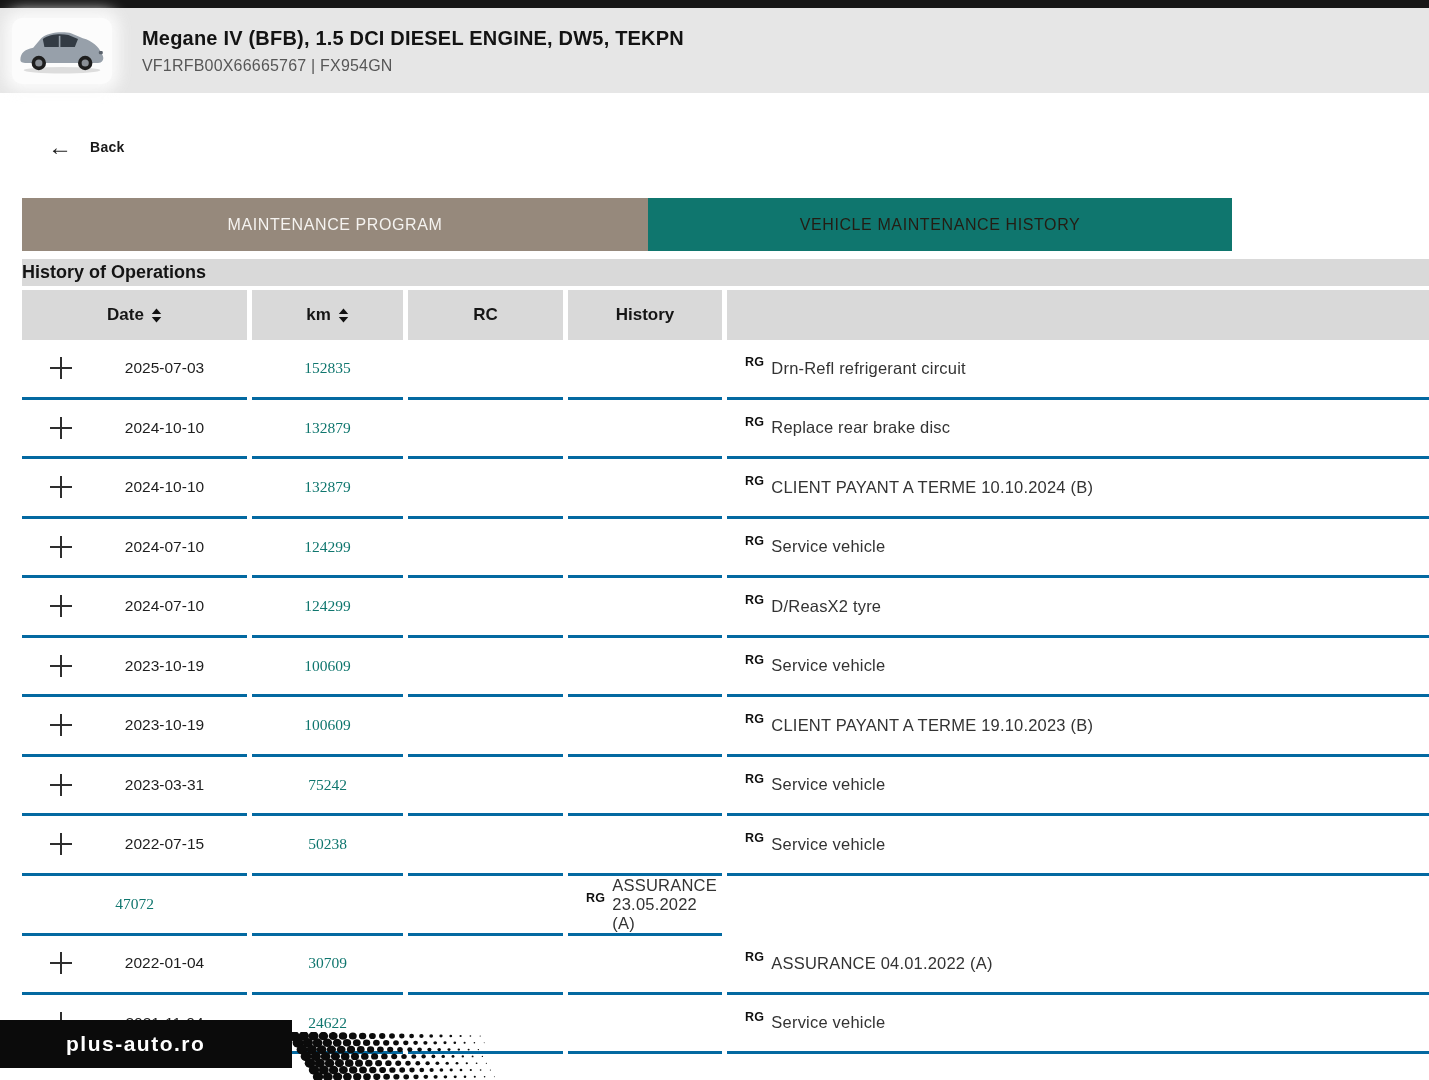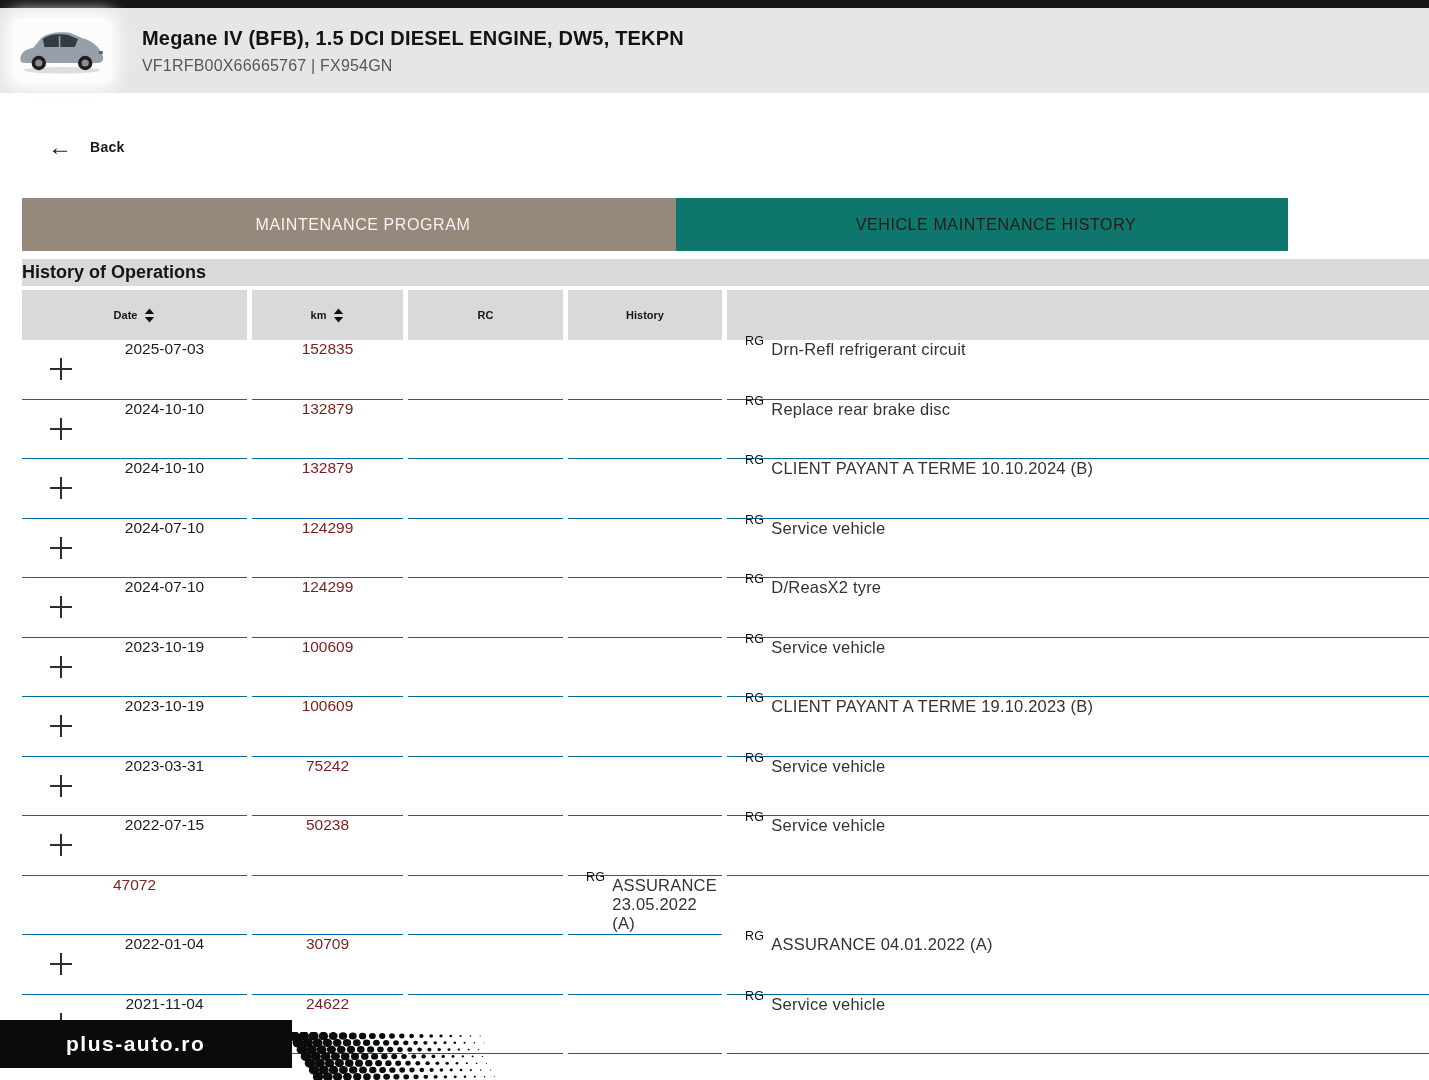--- a/index.html
+++ b/index.html
@@ -41,7 +41,7 @@
   .tabs { display:flex; margin:39px 0 0 22px; }
   .tab {
     height:53px; display:flex; align-items:center; justify-content:center;
-    font-size:16px; letter-spacing:.6px; cursor:pointer; text-align:center;padding-left:28px;
+    font-size:16px; letter-spacing:.6px; cursor:pointer; text-align:center;
   }
   .tab-program { width:626px; background:#96897c; color:#f5f3f0; }
   .tab-history { width:584px; background:#0f766e; color:#241d14; }

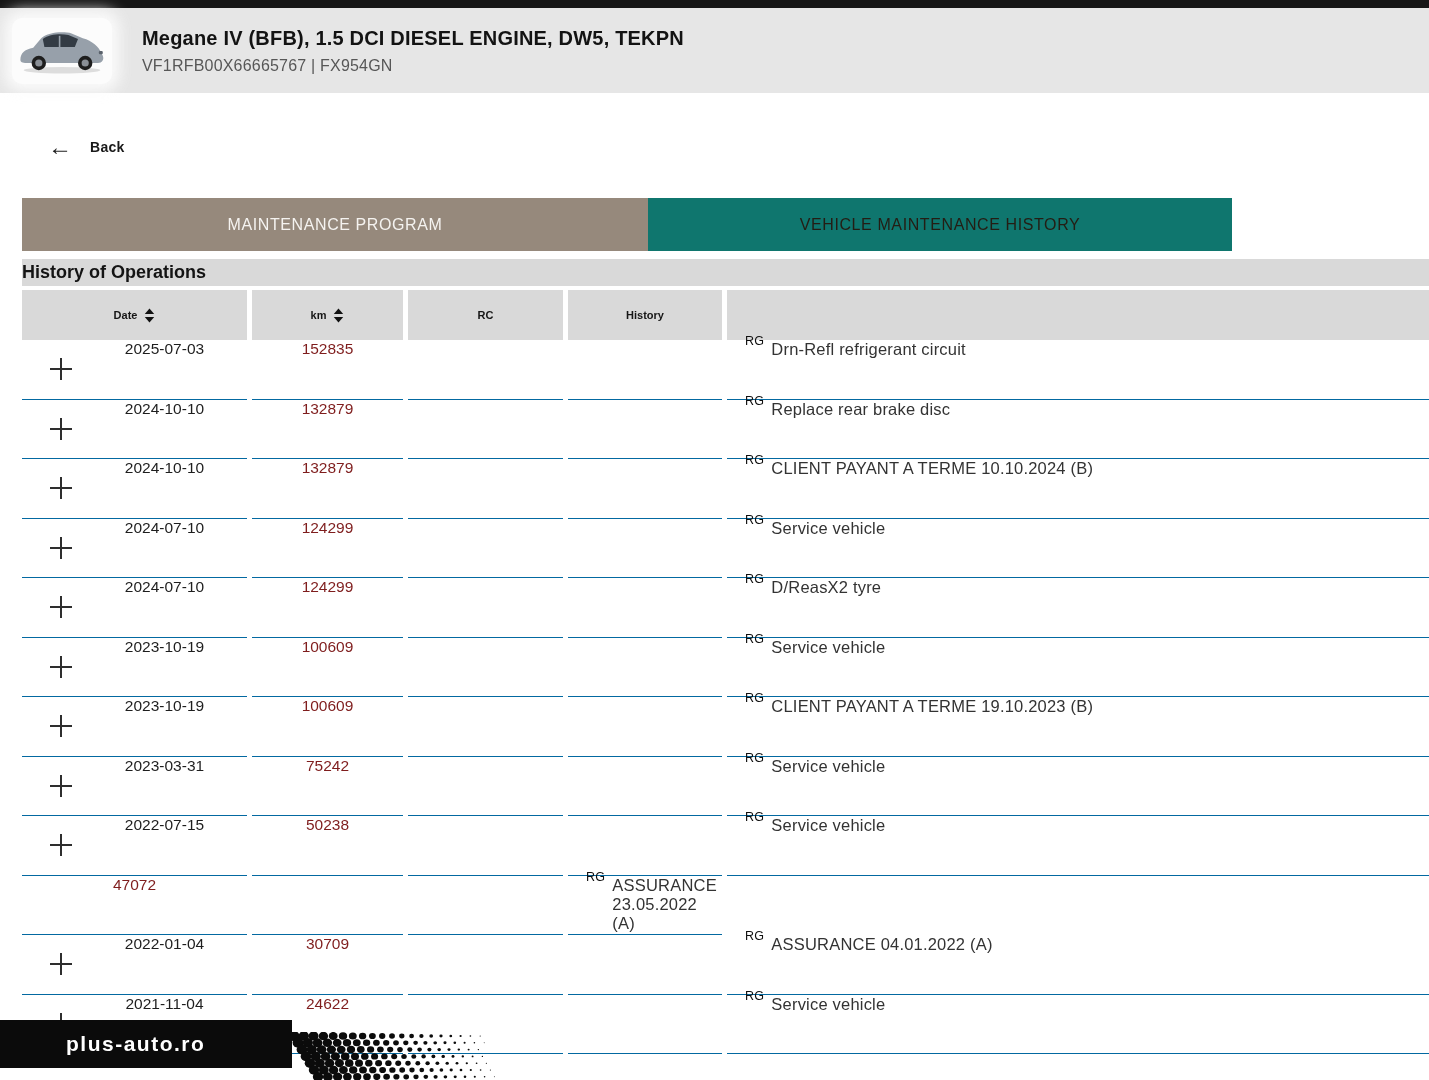--- a/index.html
+++ b/index.html
@@ -64,7 +64,7 @@
   .th {
     background:#d9d9d9;
     display:flex; align-items:center; justify-content:center; gap:7px;
-    font-weight:bold; font-size:11px; color:#161616;
+    font-weight:bold; font-size:17px; color:#161616;
   }
   .sort-icon { display:inline-flex; }
   .trow {

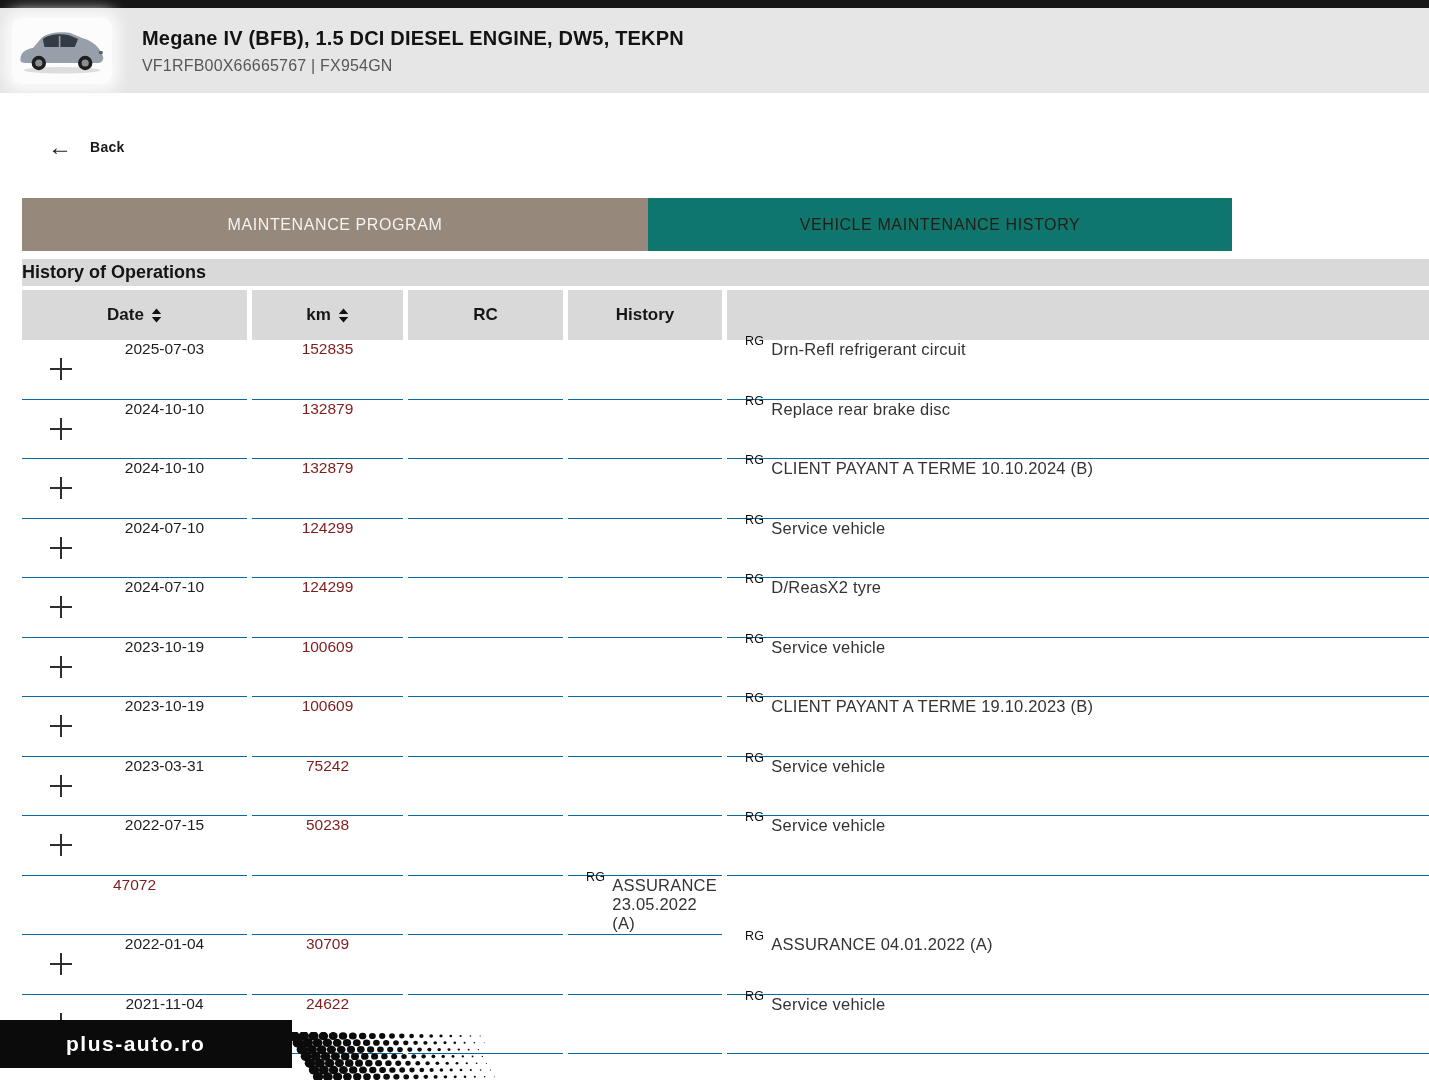--- a/index.html
+++ b/index.html
@@ -71,7 +71,7 @@
     height:59.5px;
     display:grid; grid-template-columns:225px 151px 155px 154px 1fr; column-gap:5px;
   }
-  .cell { border-bottom:1px solid #0369a1; display:flex; box-sizing:border-box; }
+  .cell { border-bottom:3px solid #0369a1; display:flex; align-items:center; box-sizing:border-box; }
   .date-cell { padding-left:28px; }
   .plus-wrap { width:46px; display:flex; align-items:center; cursor:pointer; }
   .plus {

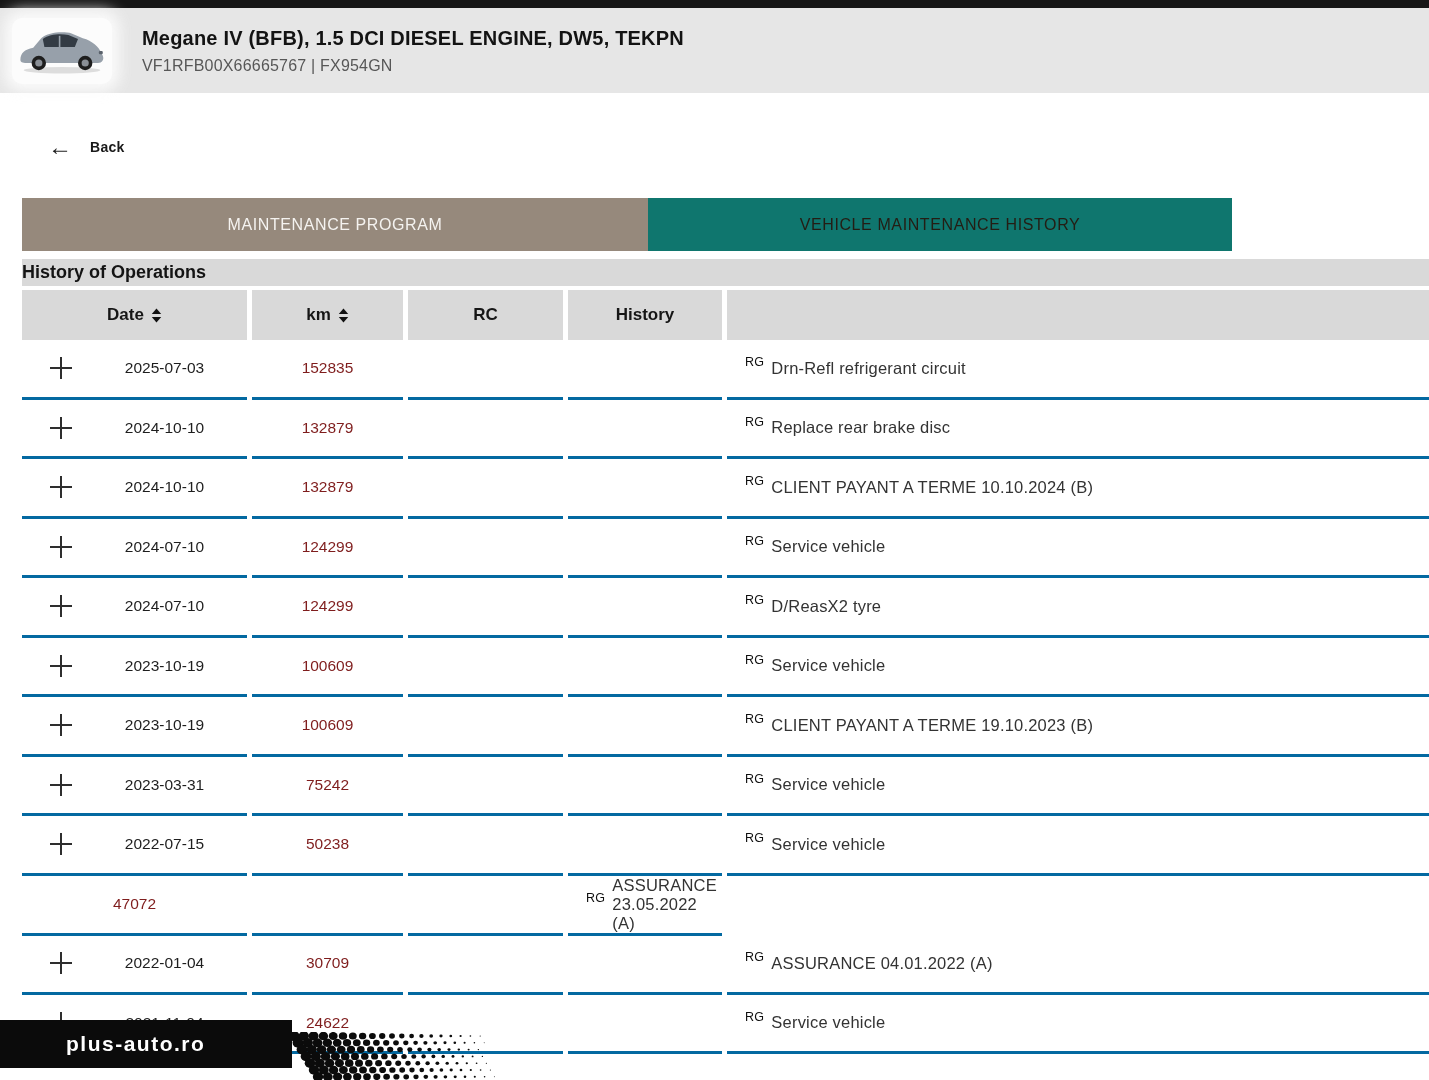--- a/index.html
+++ b/index.html
@@ -86,7 +86,7 @@
     margin-left:-1px; background:#2e2e2e;
   }
   .date-text { flex:1; text-align:center; padding-right:14px; font-size:15.5px; color:#1e1e1e; }
-  .km-cell { justify-content:center; font-size:15.5px; color:#7f1d1d; }
+  .km-cell { justify-content:center; font-size:15.5px; color:#0f766e;font-family:Liberation Serif, serif; }
   .desc-cell { padding-left:18px; }
   .rg-tag {
     font-weight:normal; font-size:12.5px; color:#0f0f0f;

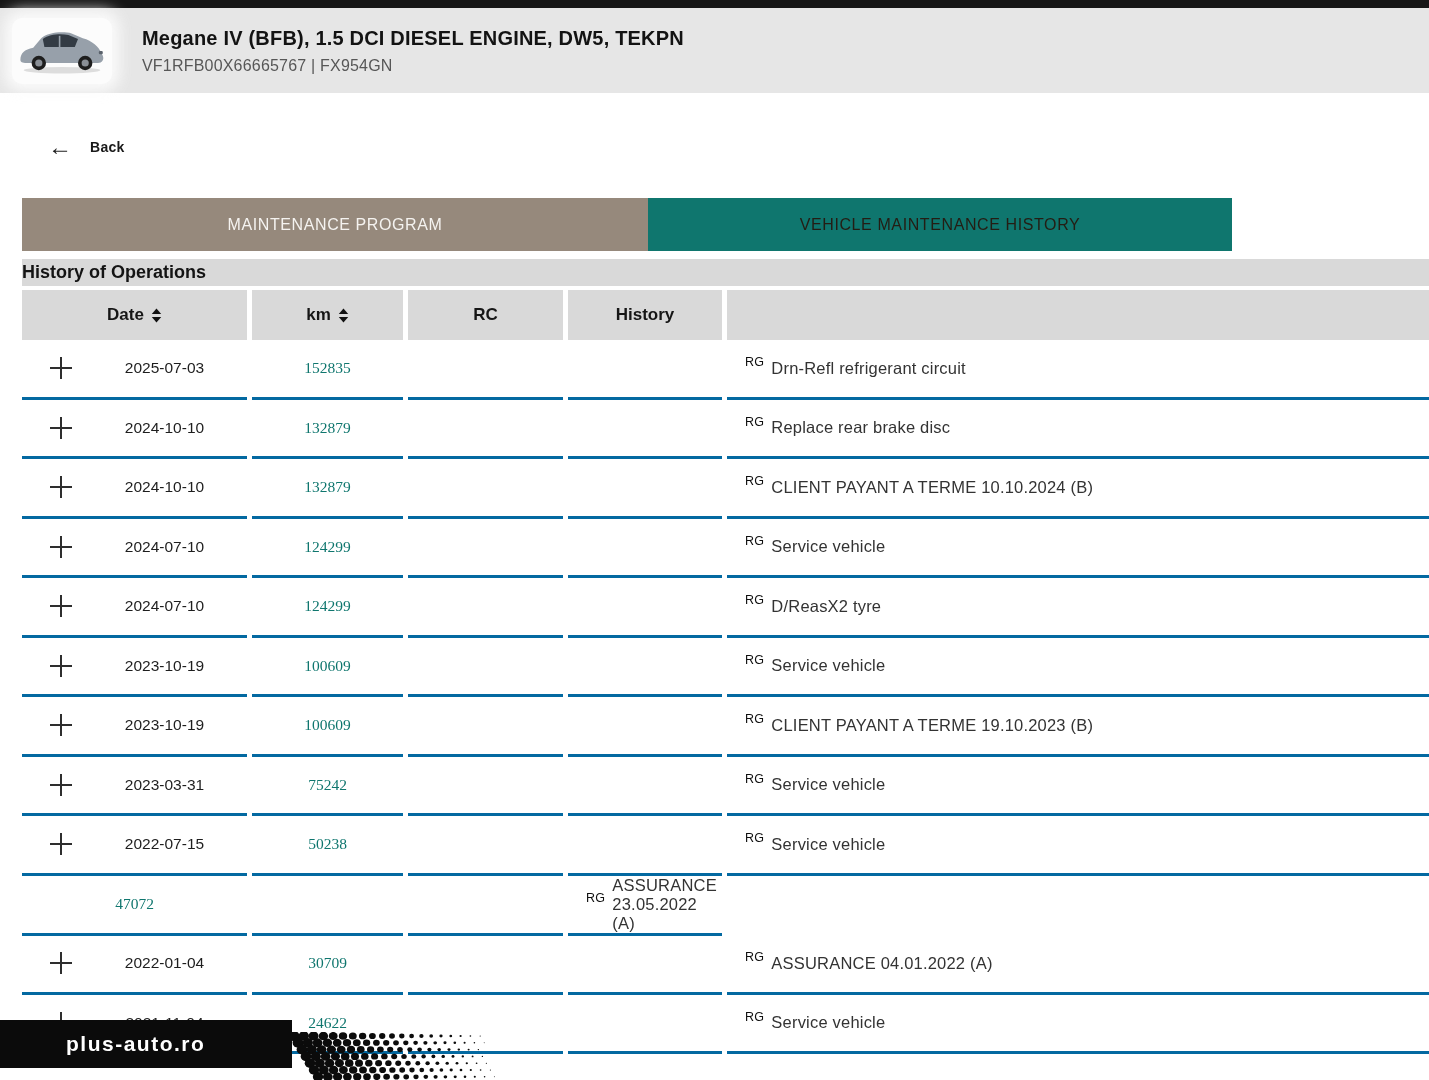--- a/index.html
+++ b/index.html
@@ -89,7 +89,7 @@
   .km-cell { justify-content:center; font-size:15.5px; color:#0f766e;font-family:Liberation Serif, serif; }
   .desc-cell { padding-left:18px; }
   .rg-tag {
-    font-weight:normal; font-size:12.5px; color:#0f0f0f;
+    font-weight:bold; font-size:12.5px; color:#0f0f0f;
     transform:translateY(-6px); display:inline-block; margin-right:7px; letter-spacing:.3px;
   }
   .desc-text { font-size:16.5px; color:#333333; letter-spacing:.2px; }

